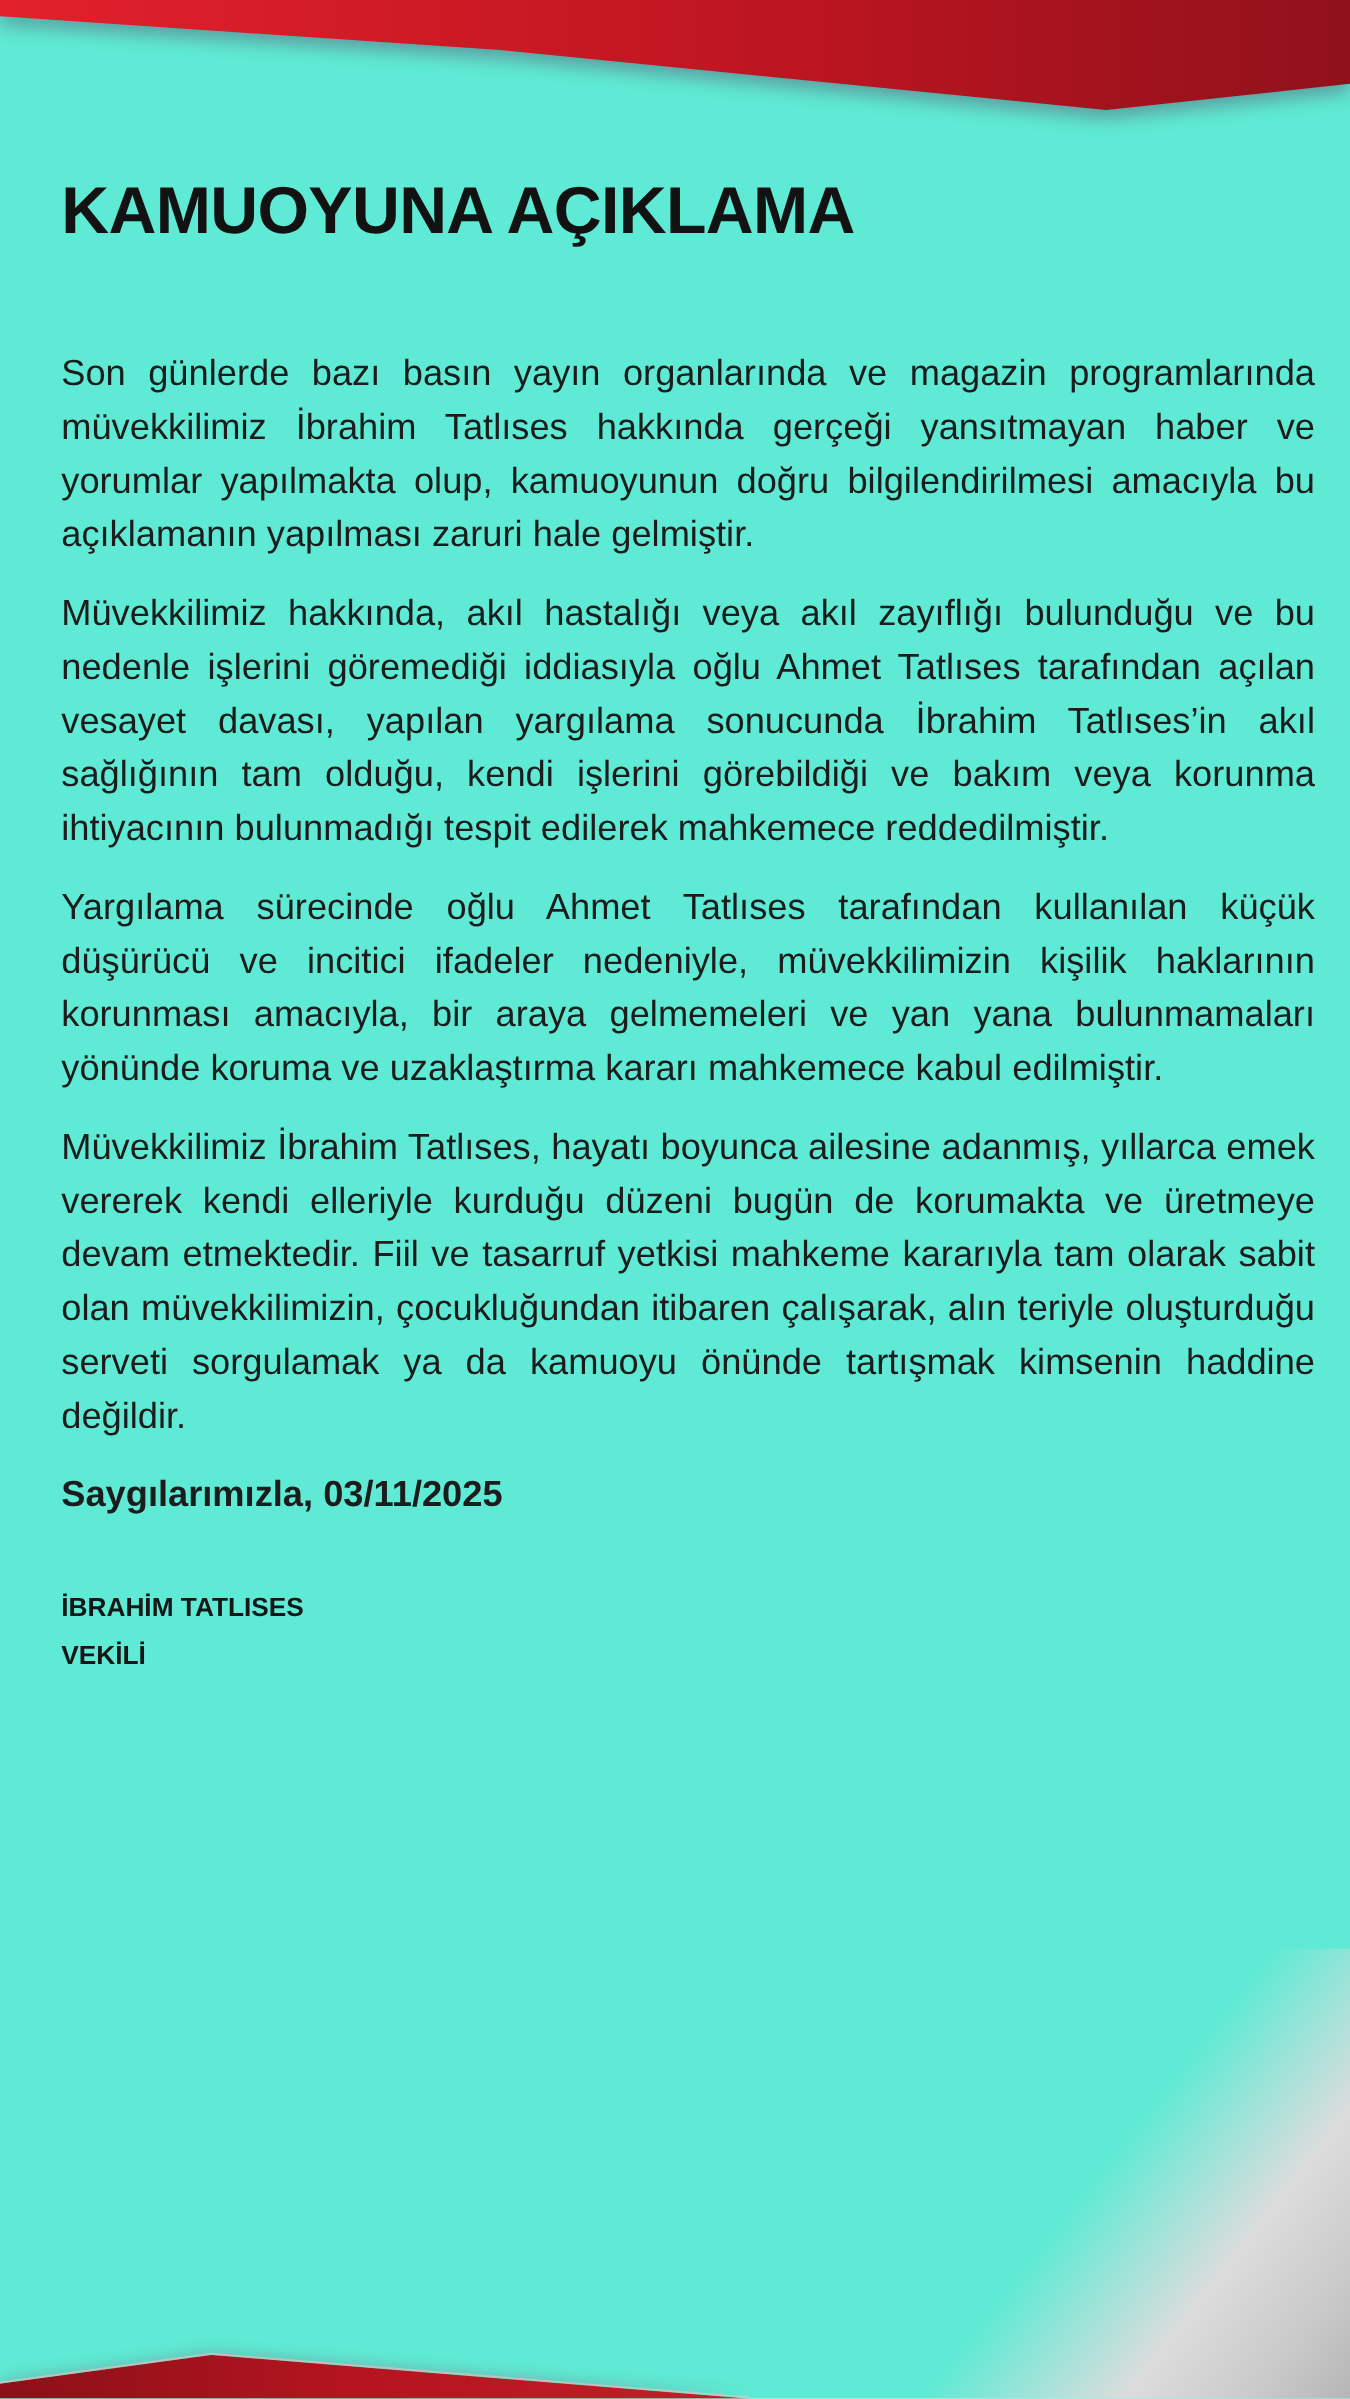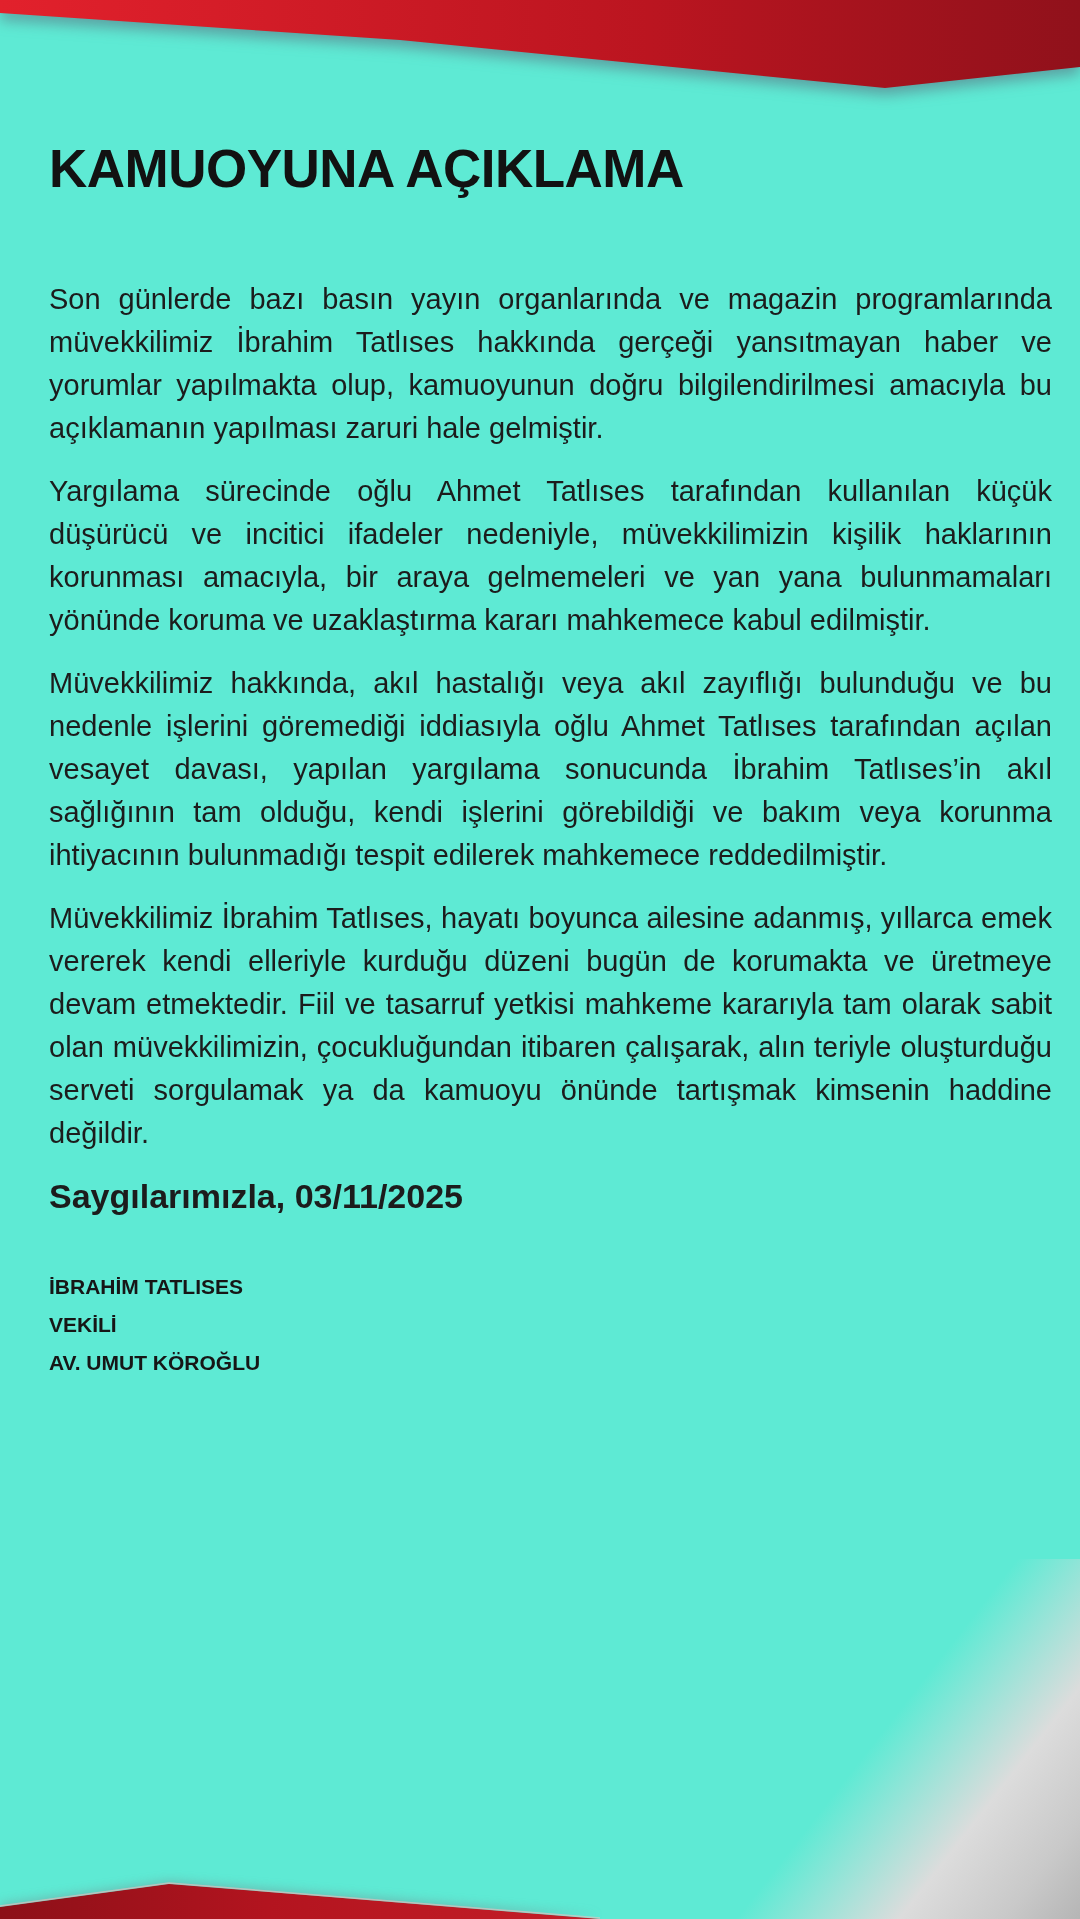--- a/index.html
+++ b/index.html
@@ -119,8 +119,8 @@
     <h1 class="title">KAMUOYUNA AÇIKLAMA</h1>
 
     <p class="body-par">Son günlerde bazı basın yayın organlarında ve magazin programlarında müvekkilimiz İbrahim Tatlıses hakkında gerçeği yansıtmayan haber ve yorumlar yapılmakta olup, kamuoyunun doğru bilgilendirilmesi amacıyla bu açıklamanın yapılması zaruri hale gelmiştir.</p>
+    <p class="body-par">Müvekkilimiz hakkında, akıl hastalığı veya akıl zayıflığı bulunduğu ve bu nedenle işlerini göremediği iddiasıyla oğlu Ahmet Tatlıses tarafından açılan vesayet davası, yapılan yargılama sonucunda İbrahim Tatlıses’in akıl sağlığının tam olduğu, kendi işlerini görebildiği ve bakım veya korunma ihtiyacının bulunmadığı tespit edilerek mahkemece reddedilmiştir.</p>
     <p class="body-par">Yargılama sürecinde oğlu Ahmet Tatlıses tarafından kullanılan küçük düşürücü ve incitici ifadeler nedeniyle, müvekkilimizin kişilik haklarının korunması amacıyla, bir araya gelmemeleri ve yan yana bulunmamaları yönünde koruma ve uzaklaştırma kararı mahkemece kabul edilmiştir.</p>
-    <p class="body-par">Müvekkilimiz hakkında, akıl hastalığı veya akıl zayıflığı bulunduğu ve bu nedenle işlerini göremediği iddiasıyla oğlu Ahmet Tatlıses tarafından açılan vesayet davası, yapılan yargılama sonucunda İbrahim Tatlıses’in akıl sağlığının tam olduğu, kendi işlerini görebildiği ve bakım veya korunma ihtiyacının bulunmadığı tespit edilerek mahkemece reddedilmiştir.</p>
     <p class="body-par">Müvekkilimiz İbrahim Tatlıses, hayatı boyunca ailesine adanmış, yıllarca emek vererek kendi elleriyle kurduğu düzeni bugün de korumakta ve üretmeye devam etmektedir. Fiil ve tasarruf yetkisi mahkeme kararıyla tam olarak sabit olan müvekkilimizin, çocukluğundan itibaren çalışarak, alın teriyle oluşturduğu serveti sorgulamak ya da kamuoyu önünde tartışmak kimsenin haddine değildir.</p>
 
     <p class="closing-line">Saygılarımızla, 03/11/2025</p>

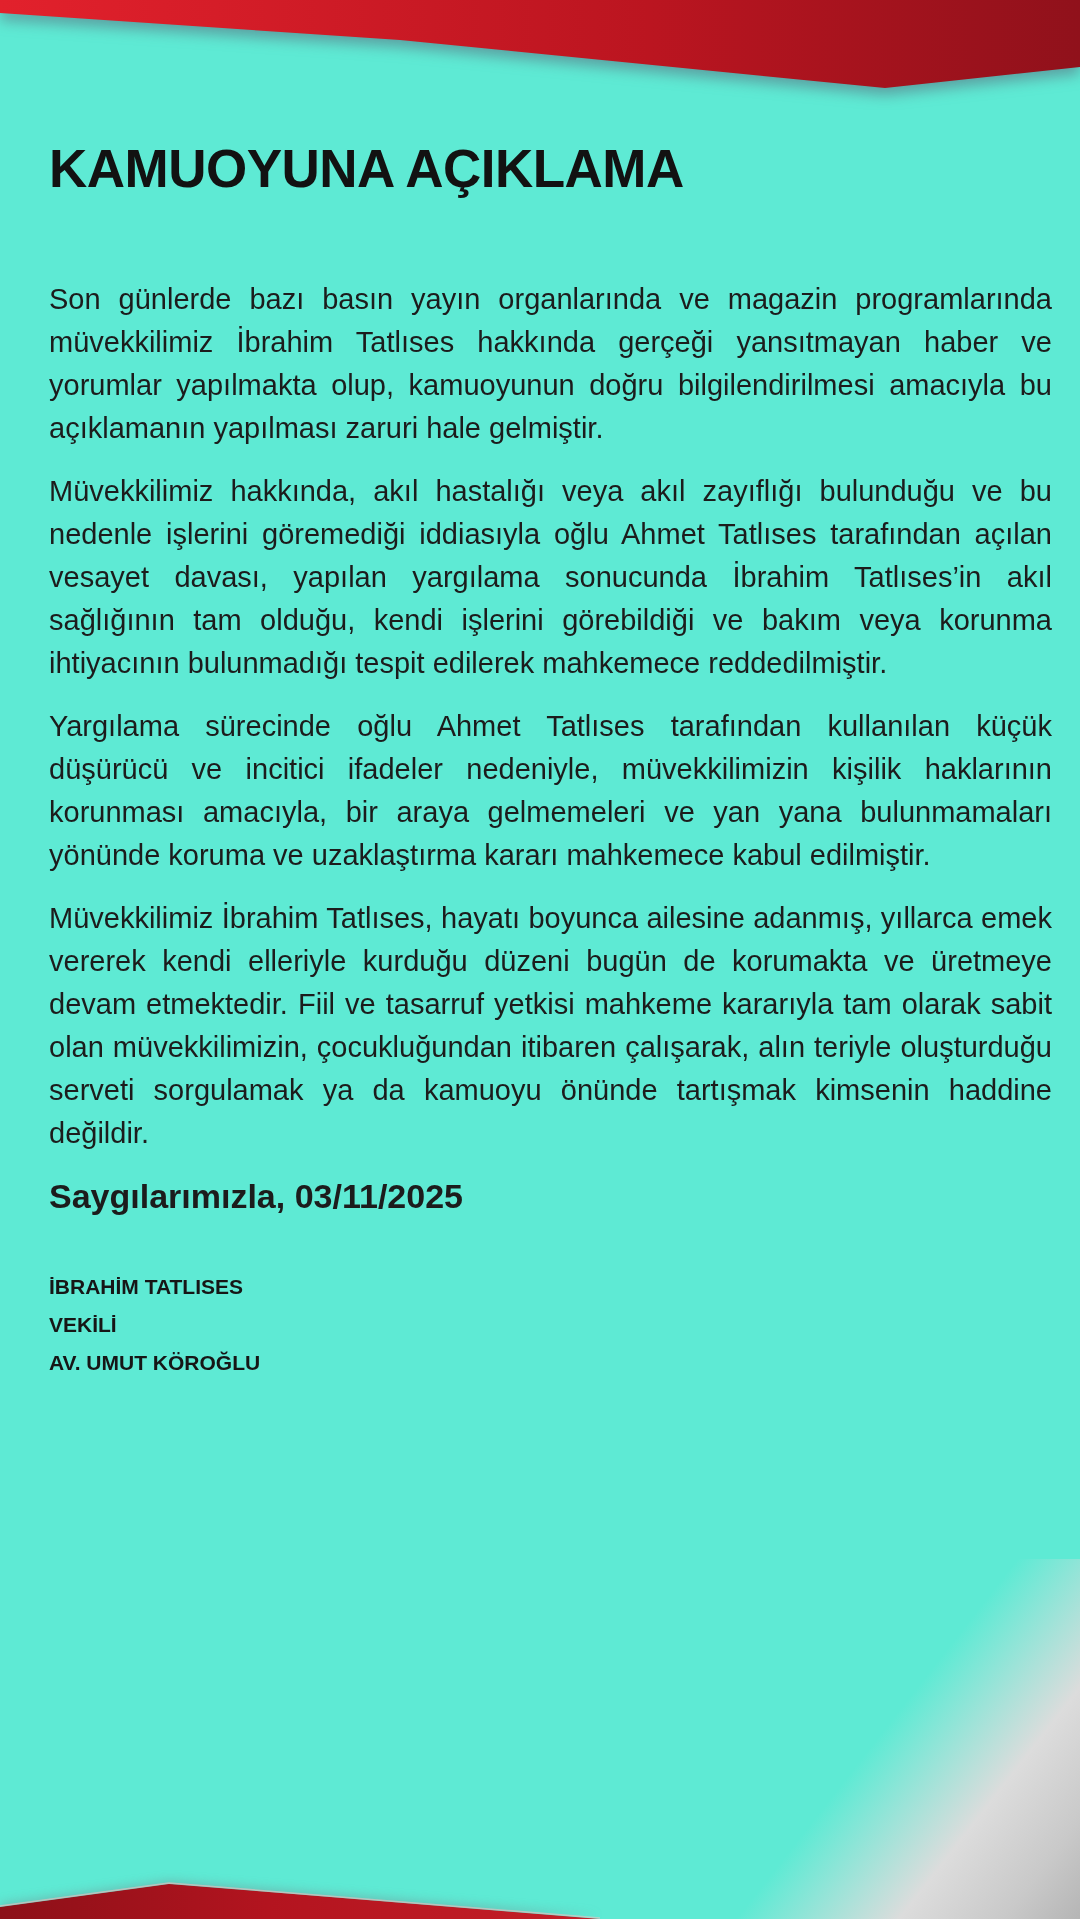--- a/index.html
+++ b/index.html
@@ -85,7 +85,7 @@
   }
   p.closing-line {
     margin: 0;
-    font-size: 34px;
+    font-size: 29px;
     line-height: 43px;
     font-weight: 700;
     text-align: left;

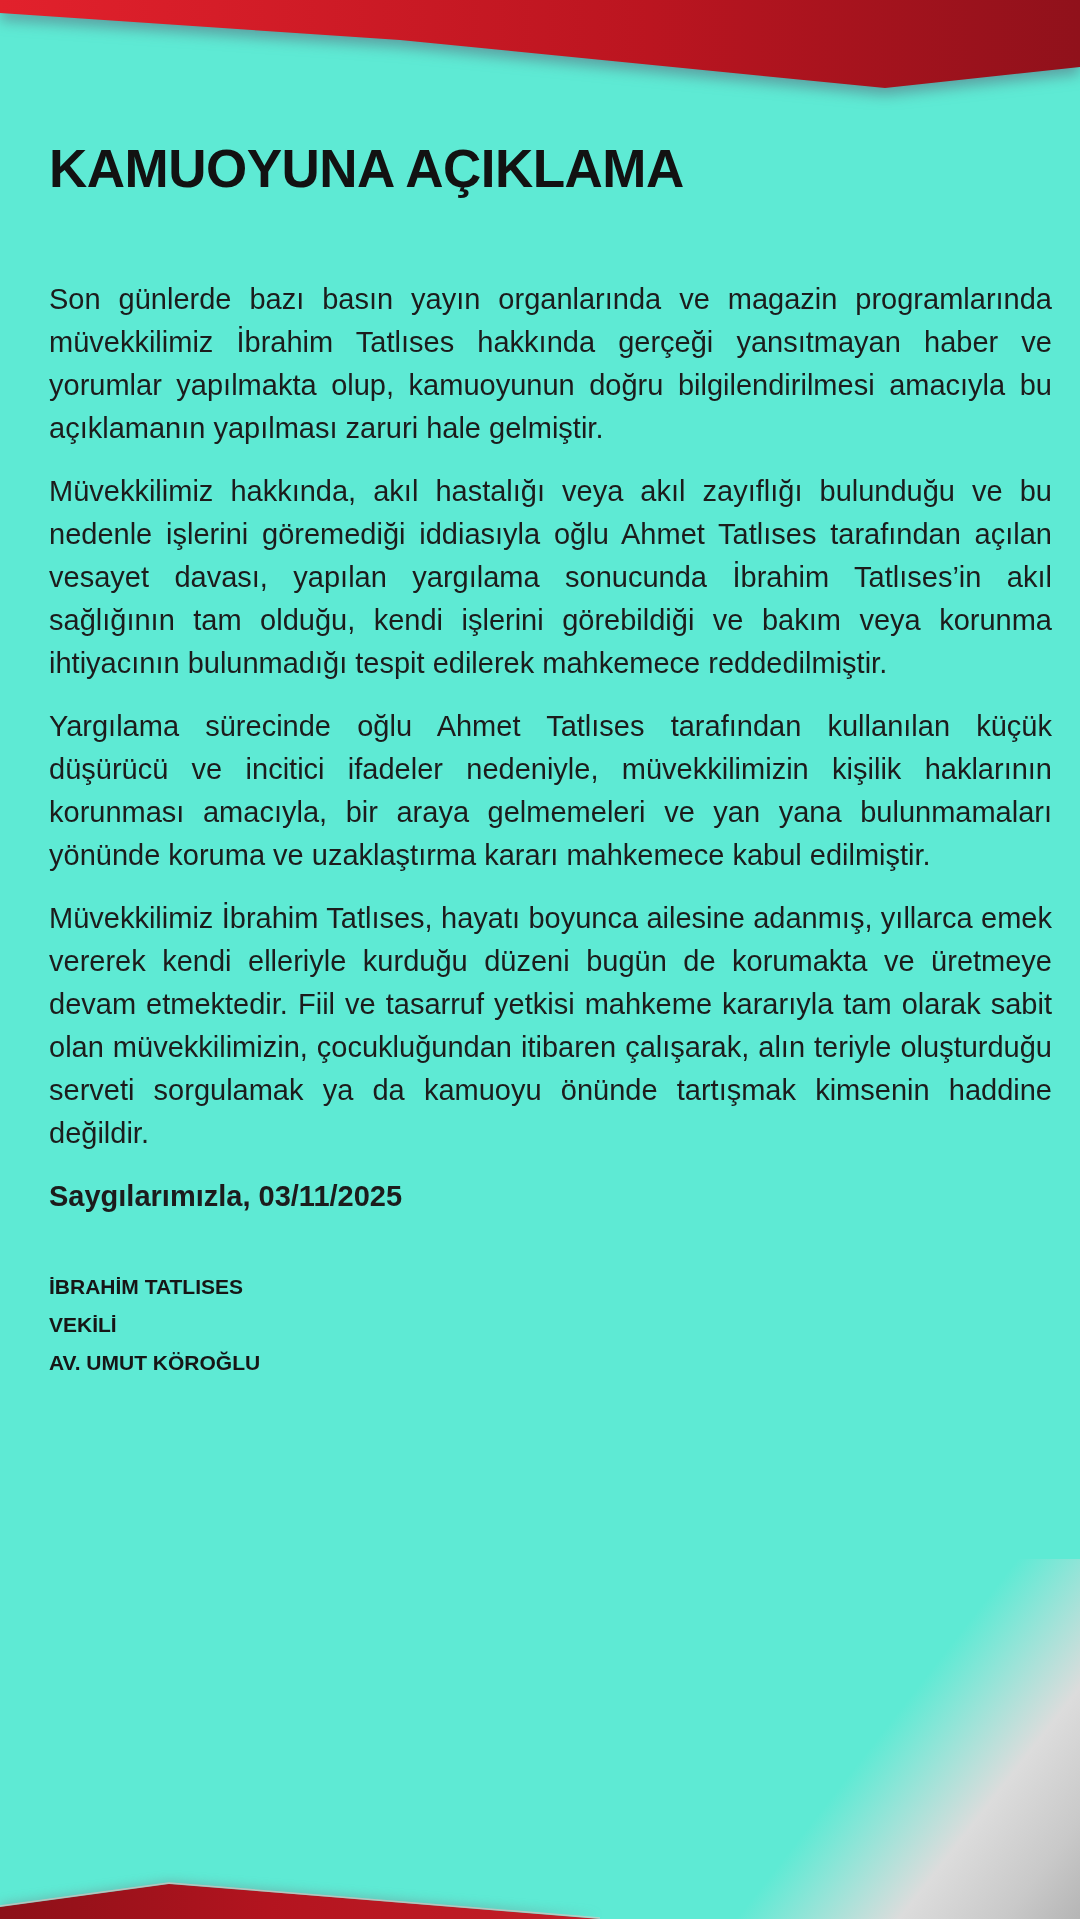--- a/index.html
+++ b/index.html
@@ -128,7 +128,6 @@
     <div class="signature">
       <div>İBRAHİM TATLISES</div>
       <div>VEKİLİ</div>
-      <div>AV. UMUT KÖROĞLU</div>
     </div>
   </main>
 

